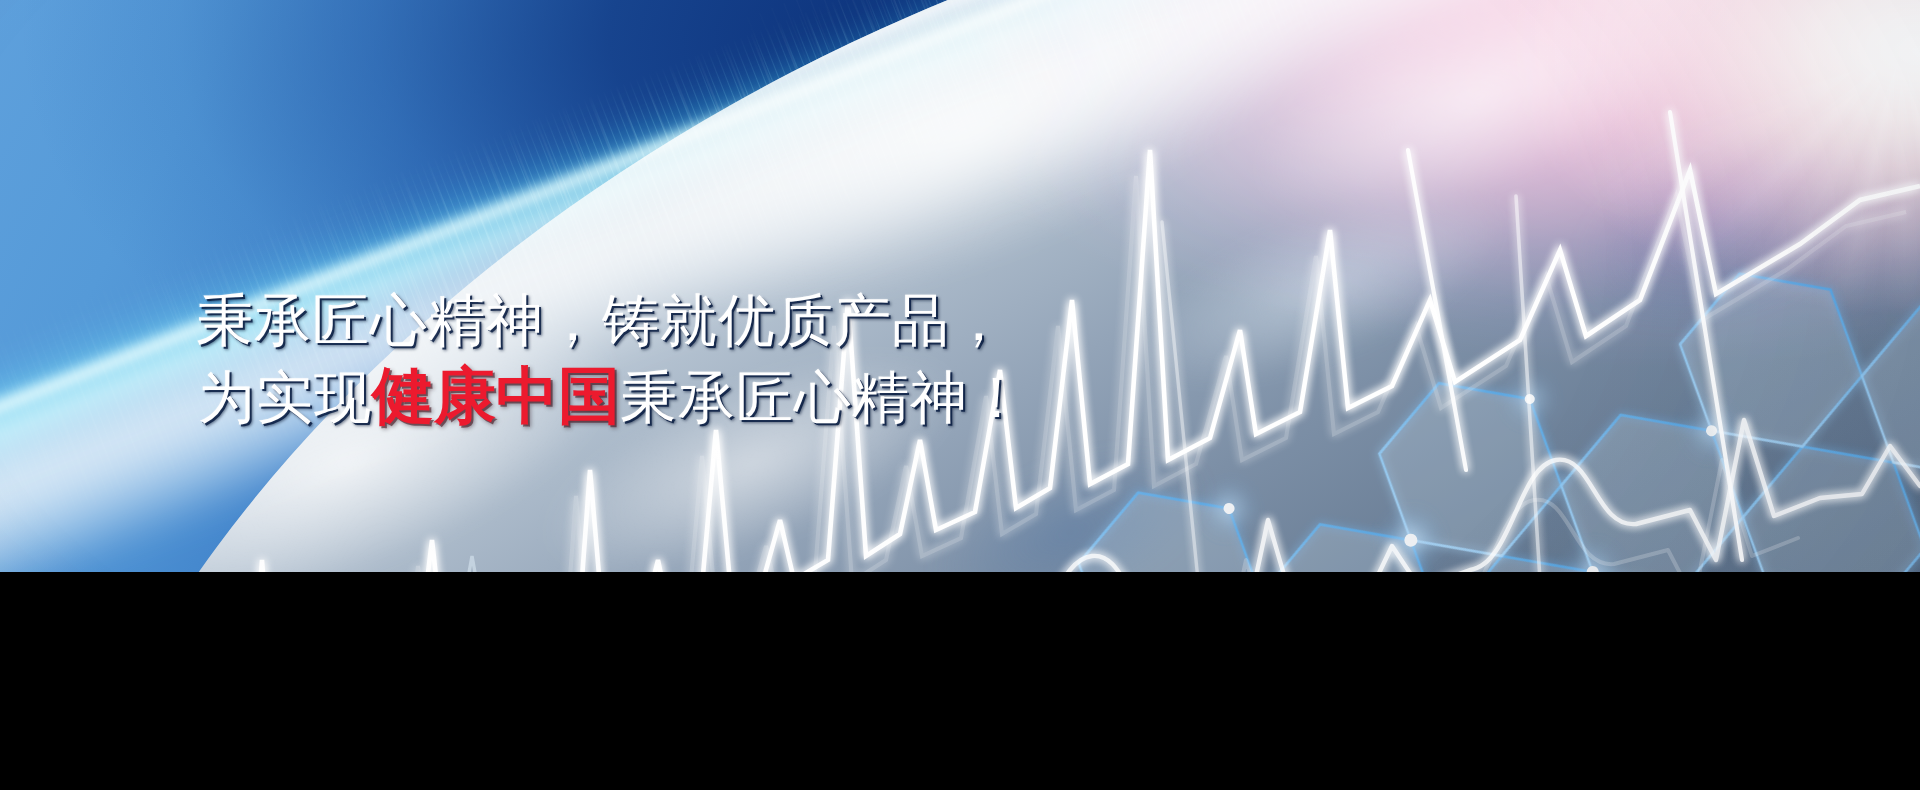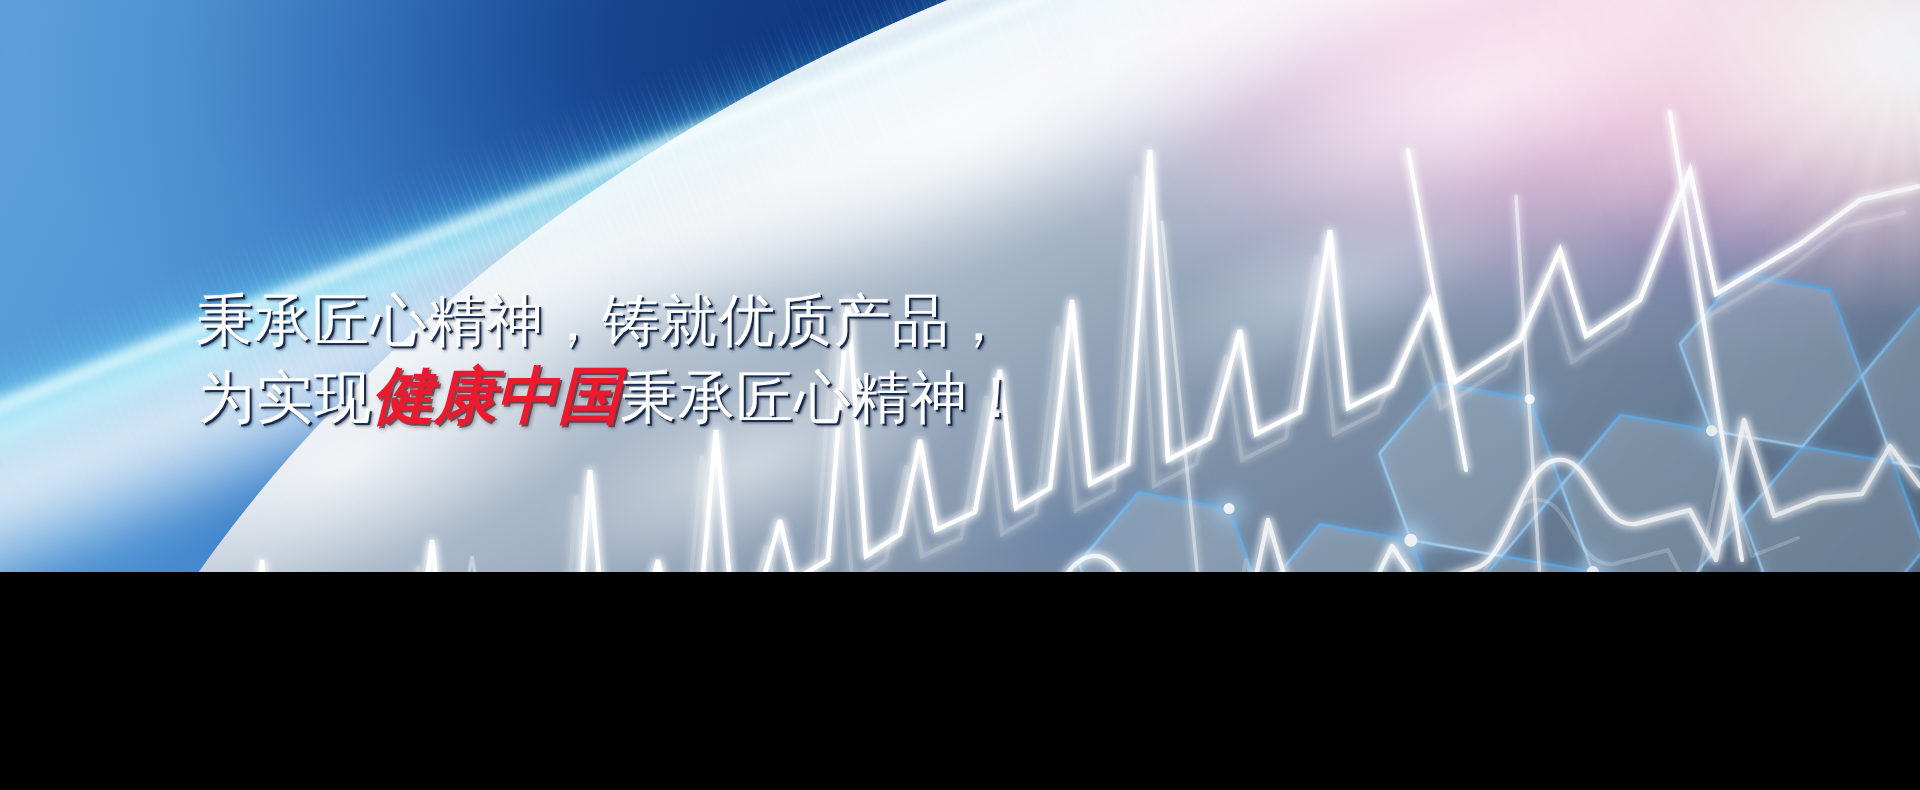--- a/index.html
+++ b/index.html
@@ -280,7 +280,6 @@
     text-shadow:
        2px 2px 0 rgba(60,10,20,.55),
        3px 3px 4px rgba(30,5,15,.40);
-    font-style: italic;
   }
 
   

